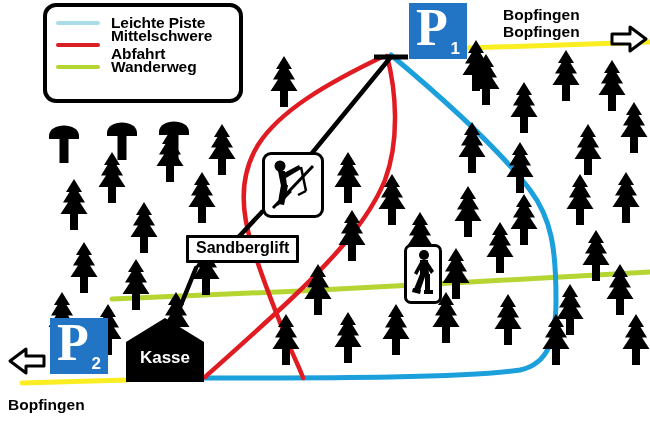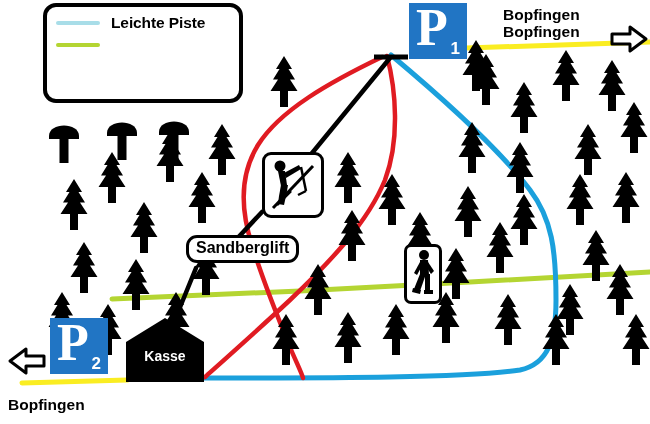--- a/index.html
+++ b/index.html
@@ -286,6 +286,10 @@
       <span class="legend-text">Leichte Piste</span>
     </div>
     <div class="legend-row">
+      <span class="legend-swatch" style="background:#D92027"></span>
+      <span class="legend-text">Mittelschwere Abfahrt</span>
+    </div>
+    <div class="legend-row">
       <span class="legend-swatch" style="background:#B4D532"></span>
     </div>
   </div>

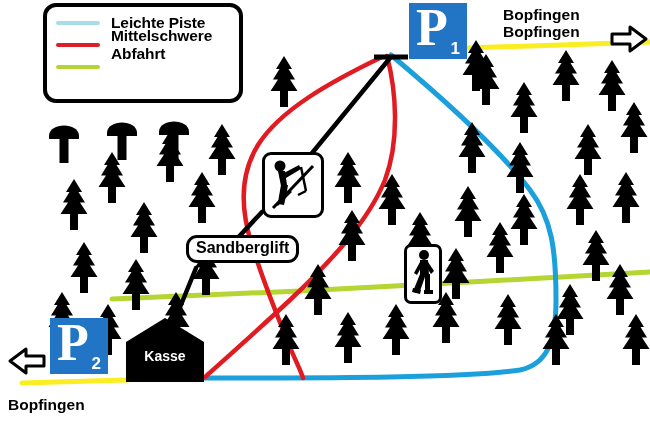--- a/index.html
+++ b/index.html
@@ -291,6 +291,7 @@
     </div>
     <div class="legend-row">
       <span class="legend-swatch" style="background:#B4D532"></span>
+      <span class="legend-text">Wanderweg</span>
     </div>
   </div>
 

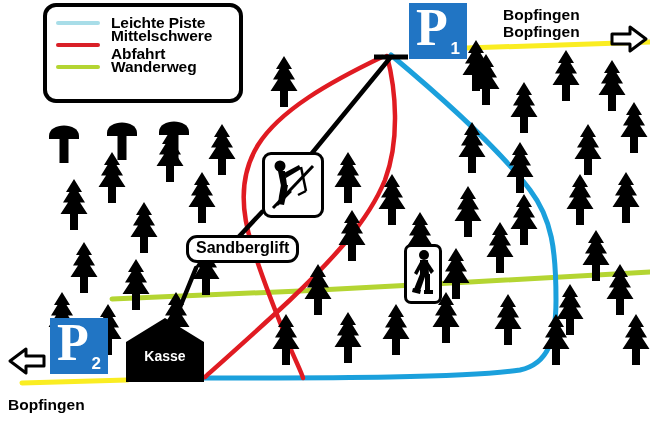--- a/index.html
+++ b/index.html
@@ -130,7 +130,7 @@
     padding: 2px 7px 3px 7px;
     background: #ffffff;
     border: 3px solid #000000;
-    border-radius: 11px;
+    border-radius: 1px;
     font-size: 16px;
     font-weight: bold;
     color: #000;

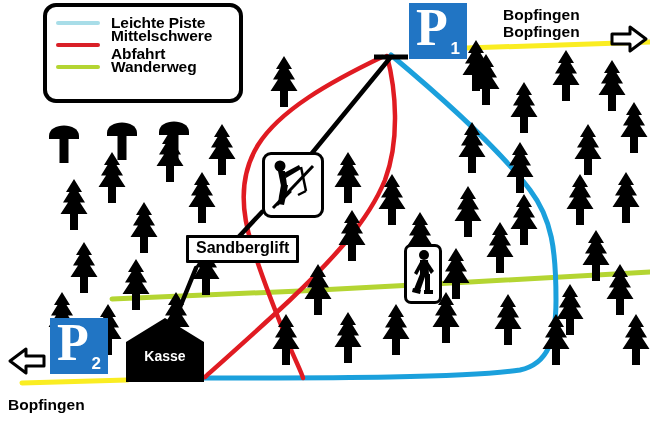--- a/index.html
+++ b/index.html
@@ -117,7 +117,7 @@
     top: 28px;
     width: 78px;
     text-align: center;
-    font-size: 14px;
+    font-size: 17px;
     font-weight: bold;
     color: #ffffff;
     font-family: "Liberation Sans", sans-serif;

